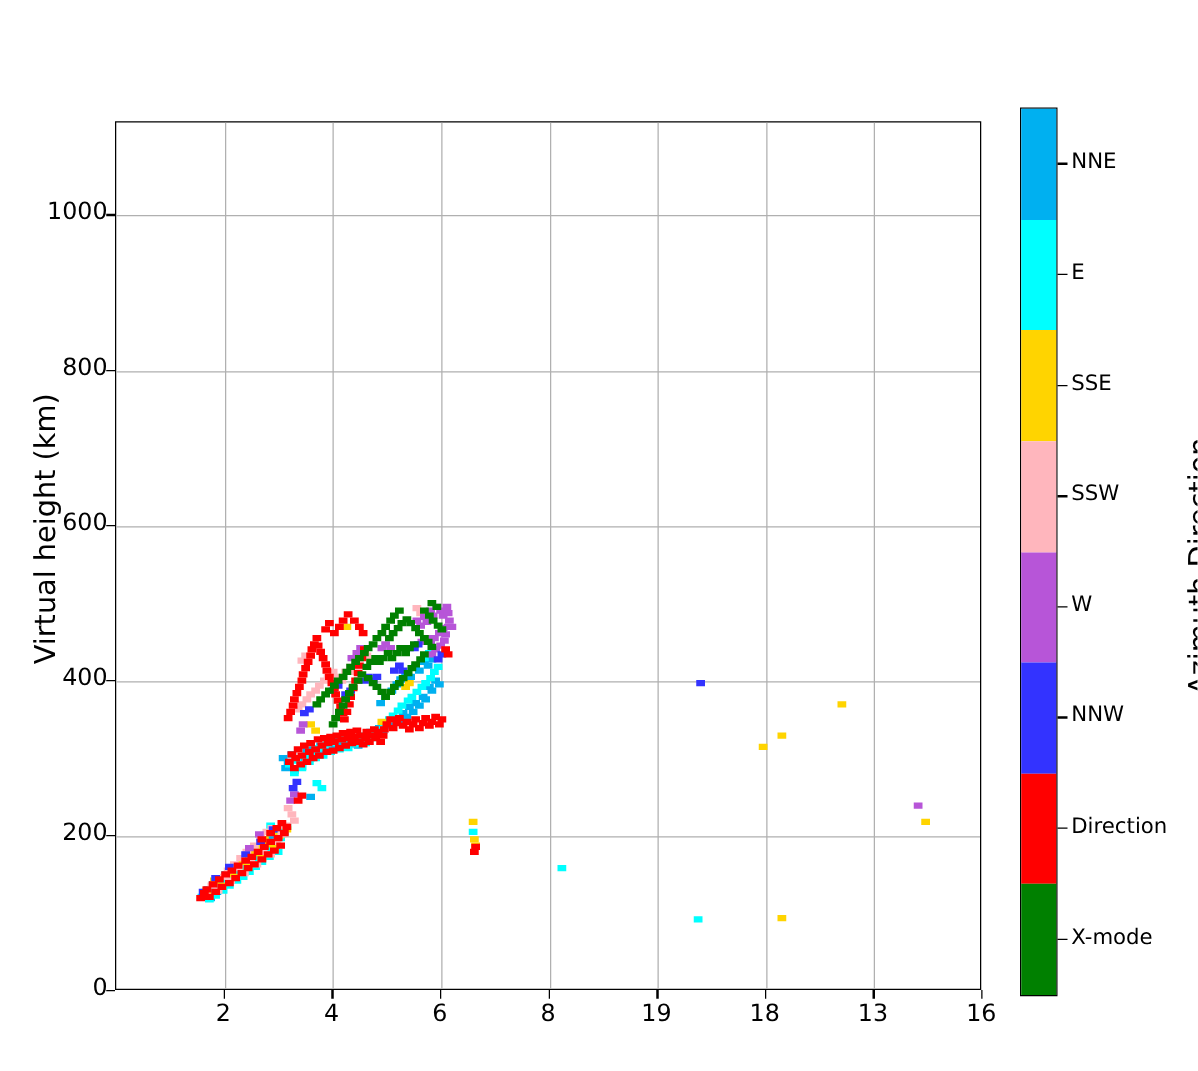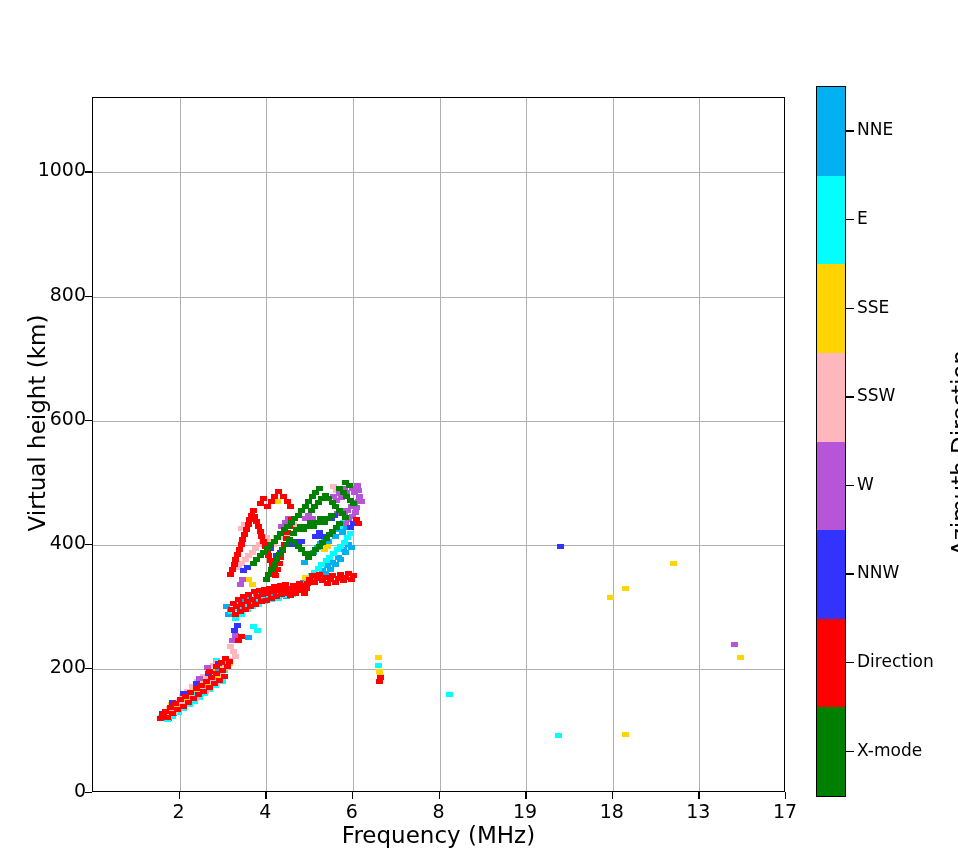--- a/index.html
+++ b/index.html
@@ -698,7 +698,7 @@
       <div class="xtick-mark" style="left: 698.375px;"></div>
       <div class="xtick-label" style="left: 668.375px;">13</div>
       <div class="xtick-mark" style="left: 785px;"></div>
-      <div class="xtick-label" style="left: 755px;">17</div>
+      <div class="xtick-label" style="left: 755px;">16</div>
       <div class="ytick-mark" style="top: 792px;"></div>
       <div class="ytick-label" style="top: 779px;">0</div>
       <div class="ytick-mark" style="top: 667.893px;"></div>

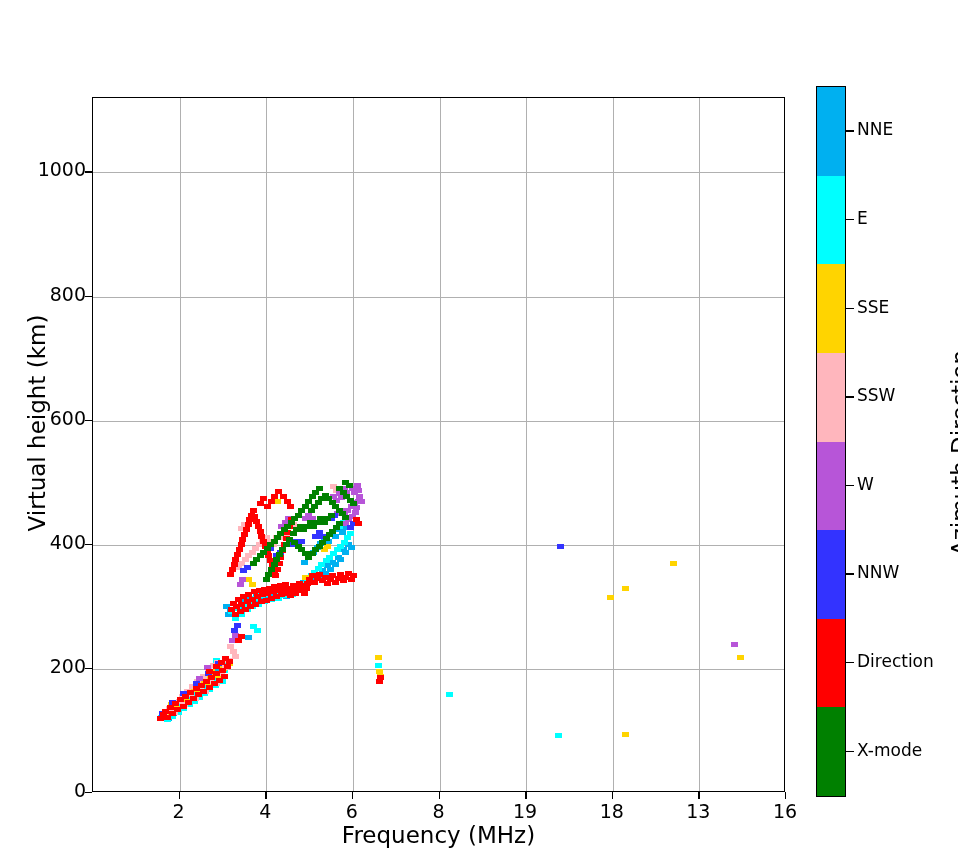--- a/index.html
+++ b/index.html
@@ -713,7 +713,6 @@
       <div class="ytick-label" style="top: 158.464px;">1000</div>
     </div>
 
-  <div id="xaxis-label">Frequency (MHz)</div>
   <div id="yaxis-label">Virtual height (km)</div>
 
   <div id="colorbar">

